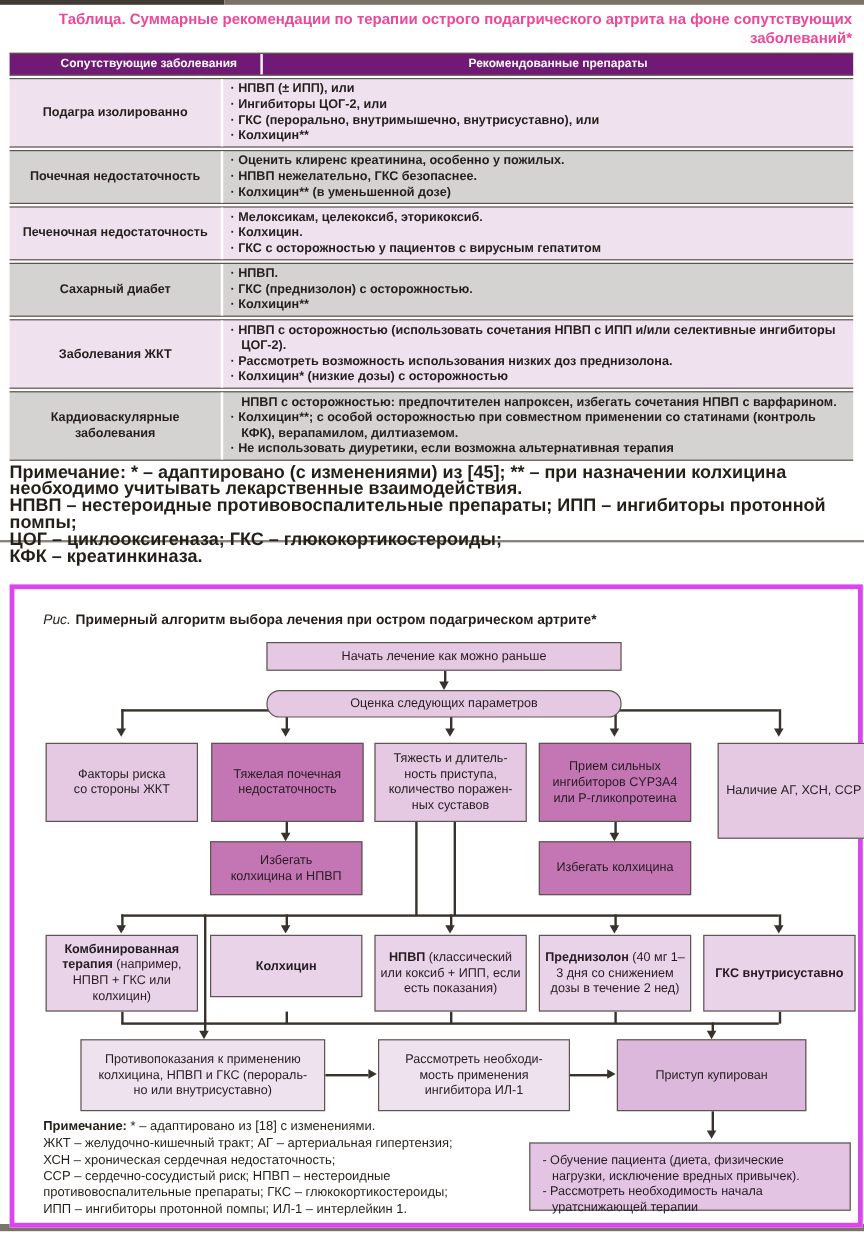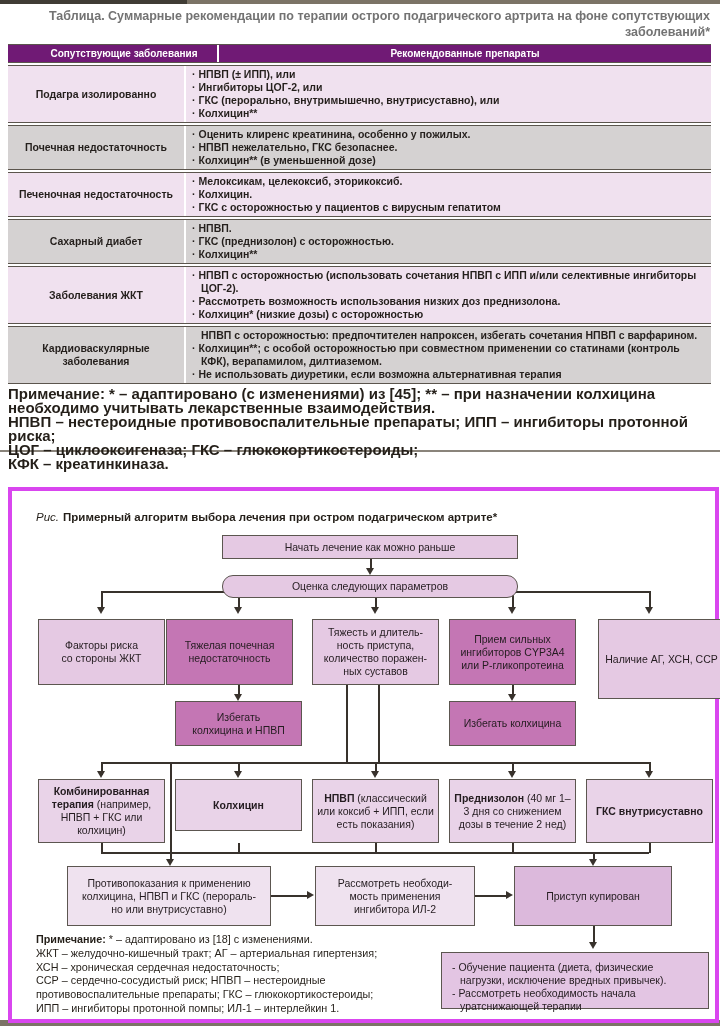--- a/index.html
+++ b/index.html
@@ -17,7 +17,7 @@
   
   .tbl-title{
     position:absolute;top:9px;left:8px;width:702px;text-align:right;
-    font-size:12.5px;font-weight:bold;line-height:15.5px;color:#737373;
+    font-size:12.5px;font-weight:bold;line-height:15.5px;color:#ec4899;
   }
   .tbl{position:absolute;top:44px;left:8px;width:703px;font-weight:bold;}
   .t-head{

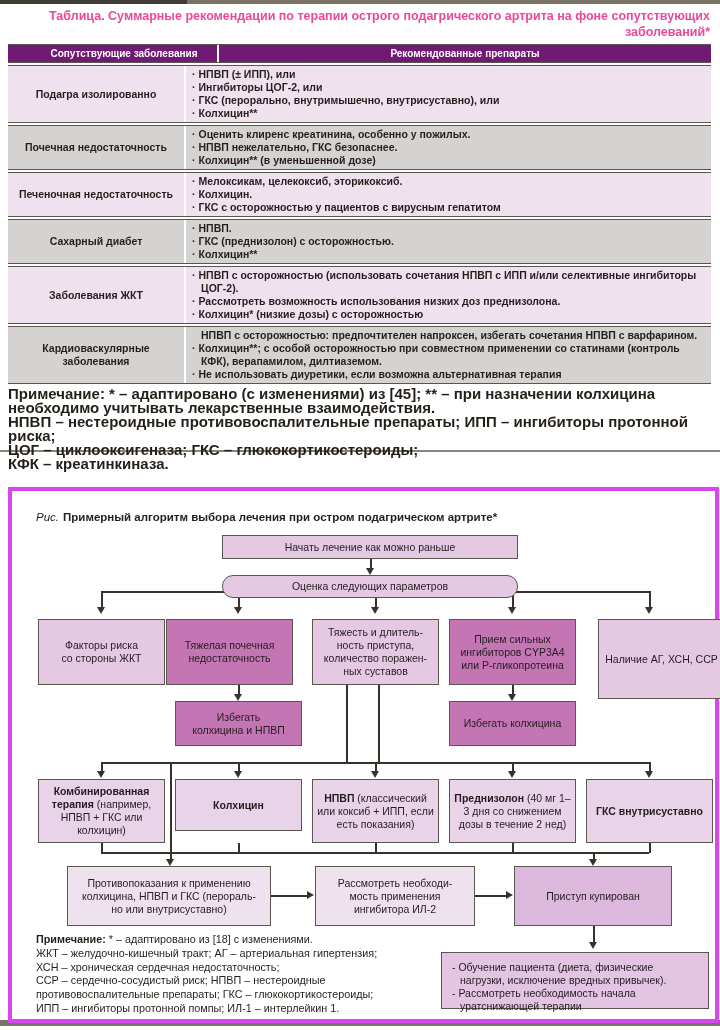--- a/index.html
+++ b/index.html
@@ -154,7 +154,7 @@
 
   <div class="t-notes">
     <div><span class="lbl">Примечание:</span><span> * – адаптировано (с изменениями) из [45]; ** – при назначении колхицина необходимо учитывать лекарственные взаимодействия.</span></div>
-    <div>НПВП – нестероидные противовоспалительные препараты; ИПП – ингибиторы протонной риска;</div>
+    <div>НПВП – нестероидные противовоспалительные препараты; ИПП – ингибиторы протонной помпы;</div>
     <div>ЦОГ – циклооксигеназа; ГКС – глюкокортикостероиды;</div>
     <div>КФК – креатинкиназа.</div>
   </div>

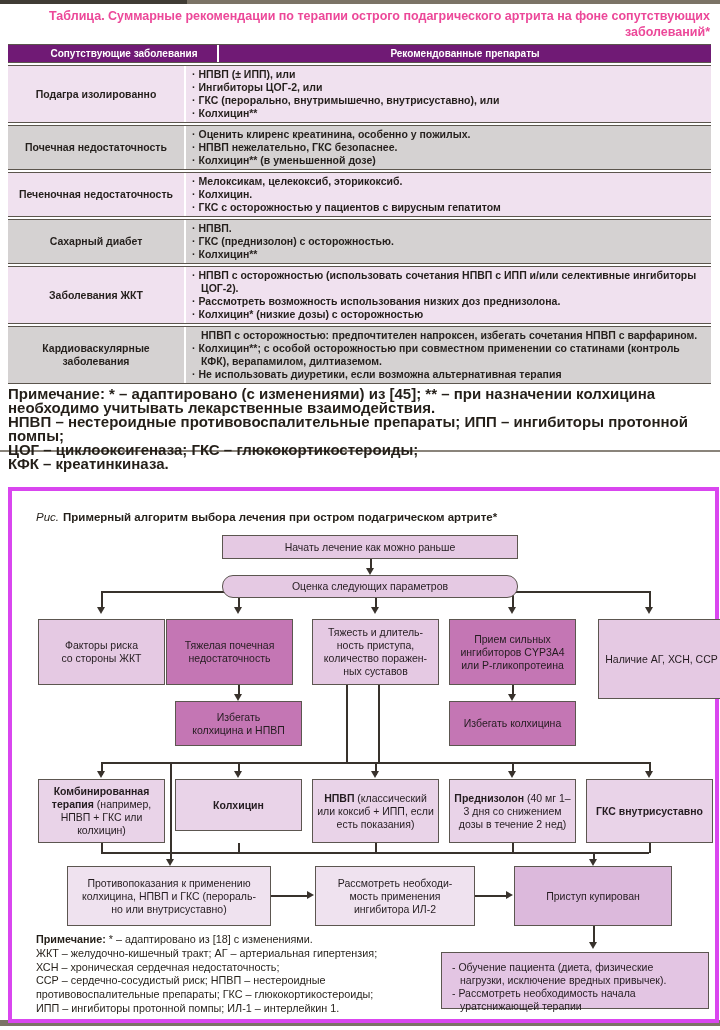--- a/index.html
+++ b/index.html
@@ -185,7 +185,7 @@
 
   <div class="fig-box bg-light" style="left:26px;top:128px;width:127px;height:66px;">Факторы риска
 со стороны ЖКТ</div>
-  <div class="fig-box bg-dark" style="left:154px;top:128px;width:127px;height:66px;">Тяжелая почечная
+  <div class="fig-box bg-dark" style="left:164px;top:128px;width:127px;height:66px;">Тяжелая почечная
 недостаточность</div>
   <div class="fig-box bg-light" style="left:300px;top:128px;width:127px;height:66px;">Тяжесть и длитель-
 ность приступа,

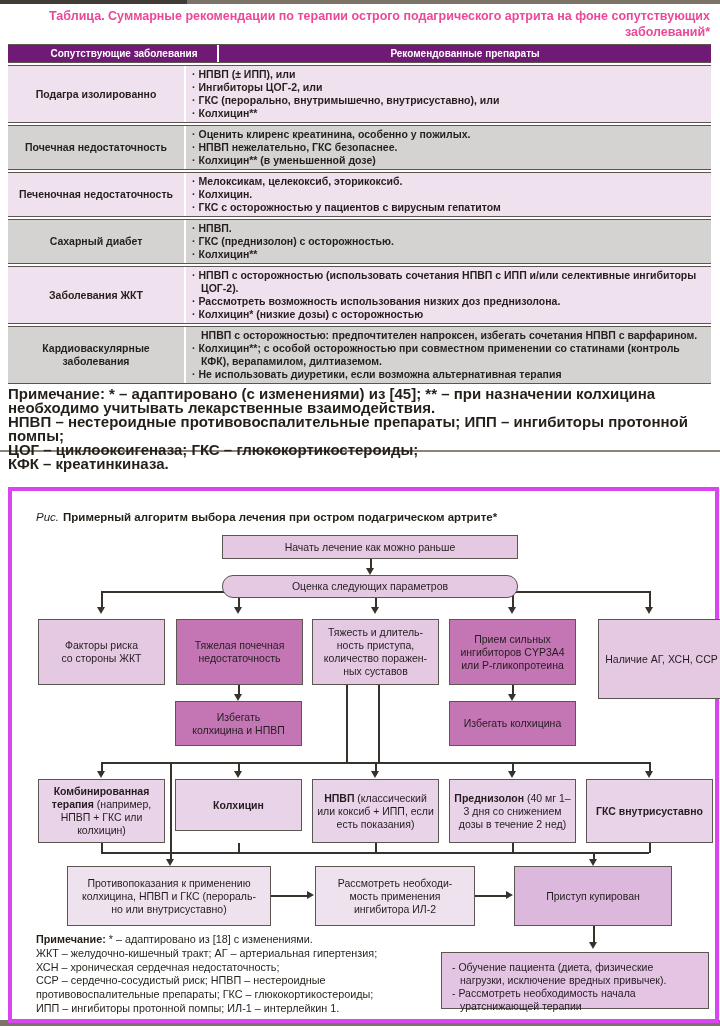--- a/index.html
+++ b/index.html
@@ -254,7 +254,7 @@
   <div class="ah-r" style="left:295px;top:400px;"></div>
   <div class="fig-box bg-pale" style="left:303px;top:375px;width:160px;height:60px;">Рассмотреть необходи-
 мость применения
-ингибитора ИЛ-2</div>
+ингибитора ИЛ-1</div>
   <div class="hl" style="left:463px;top:404px;width:32px;"></div>
   <div class="ah-r" style="left:494px;top:400px;"></div>
   <div class="fig-box bg-med" style="left:502px;top:375px;width:158px;height:60px;">Приступ купирован</div>

